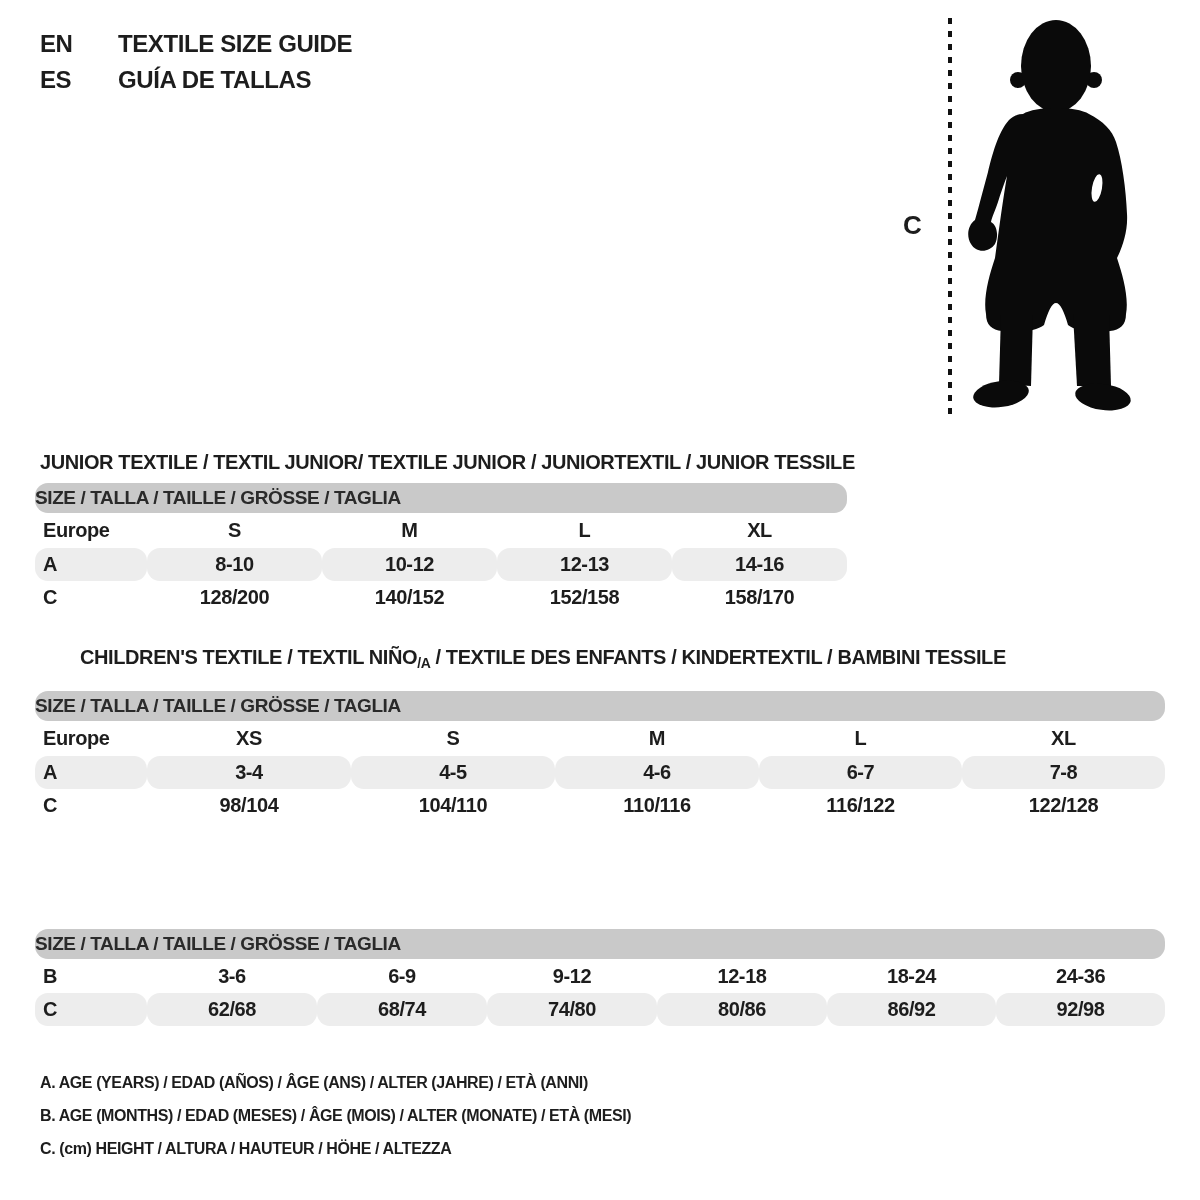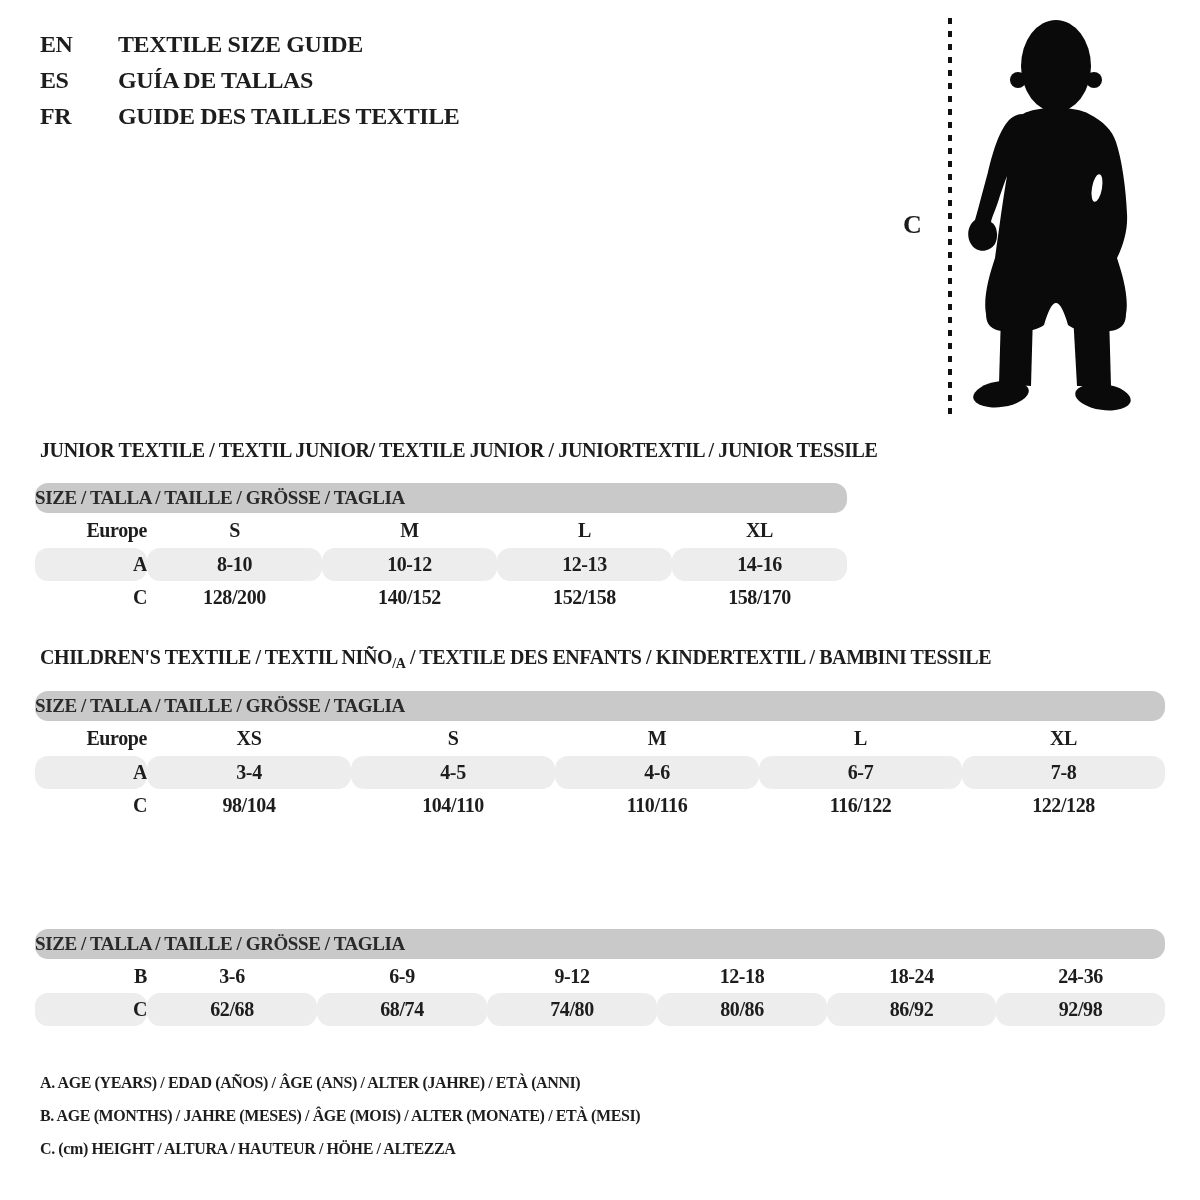--- a/index.html
+++ b/index.html
@@ -6,7 +6,7 @@
   .canvas {
     position:relative; width:1200px; height:1200px; overflow:hidden;
     background:#ffffff; color:#1d1d1d;
-    font-family:Liberation Serif, serif; font-weight:bold;
+    font-family:Liberation Sans, sans-serif; font-weight:bold;
     letter-spacing:-0.4px;
   }
   

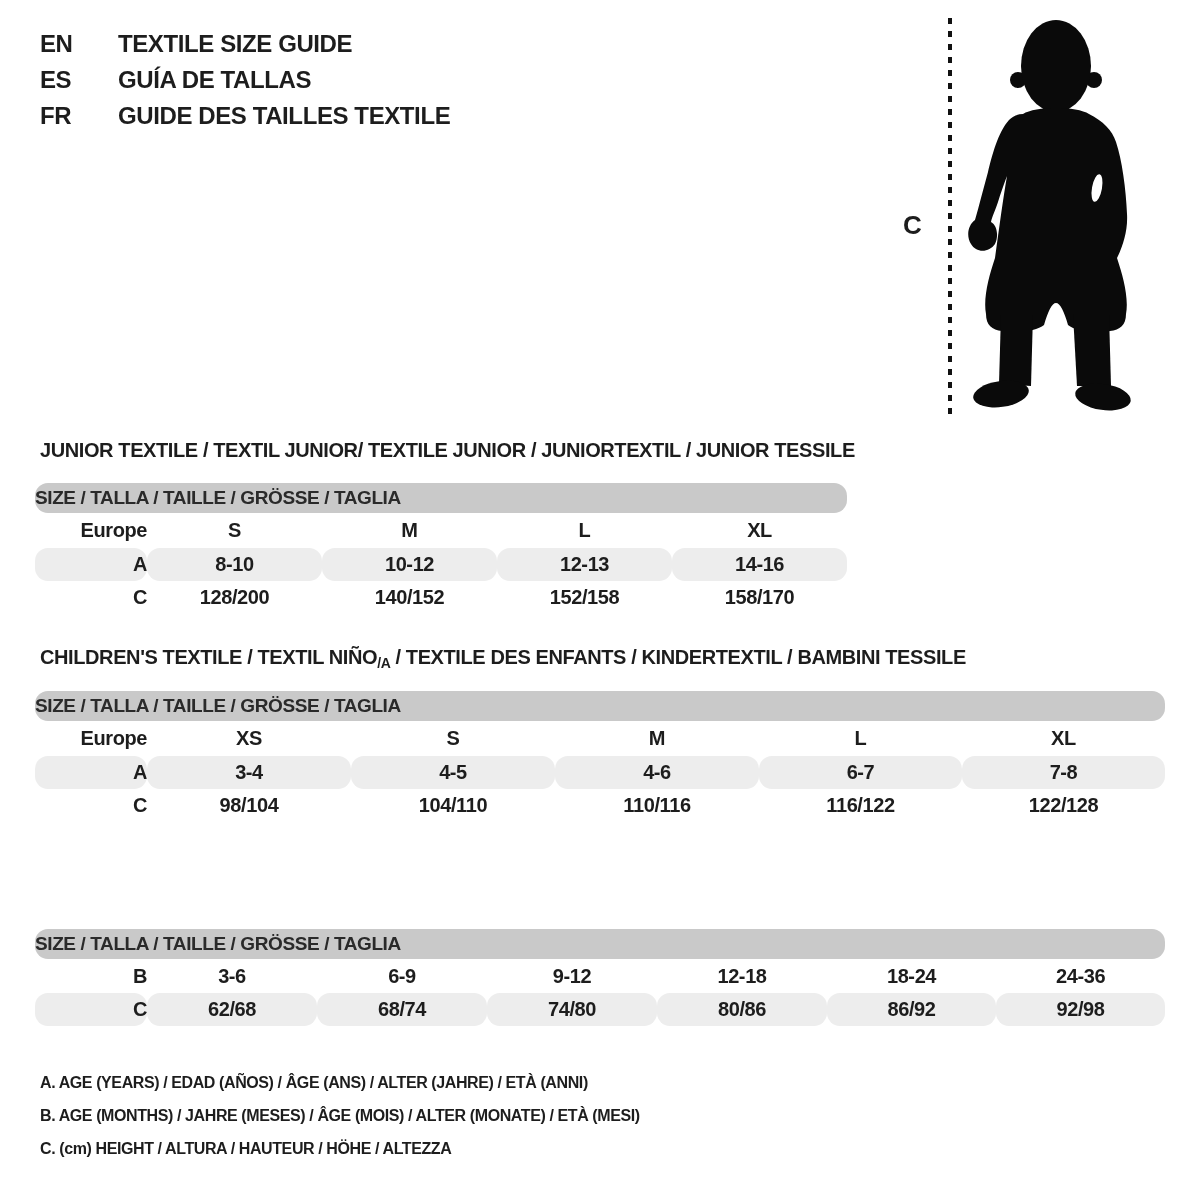--- a/index.html
+++ b/index.html
@@ -42,10 +42,6 @@
     <div class="lang-row">
       <span class="lang-code">ES</span>
       <span class="lang-label">GUÍA DE TALLAS</span>
-    </div>
-    <div class="lang-row">
-      <span class="lang-code">FR</span>
-      <span class="lang-label">GUIDE DES TAILLES TEXTILE</span>
     </div>
   </div>
 

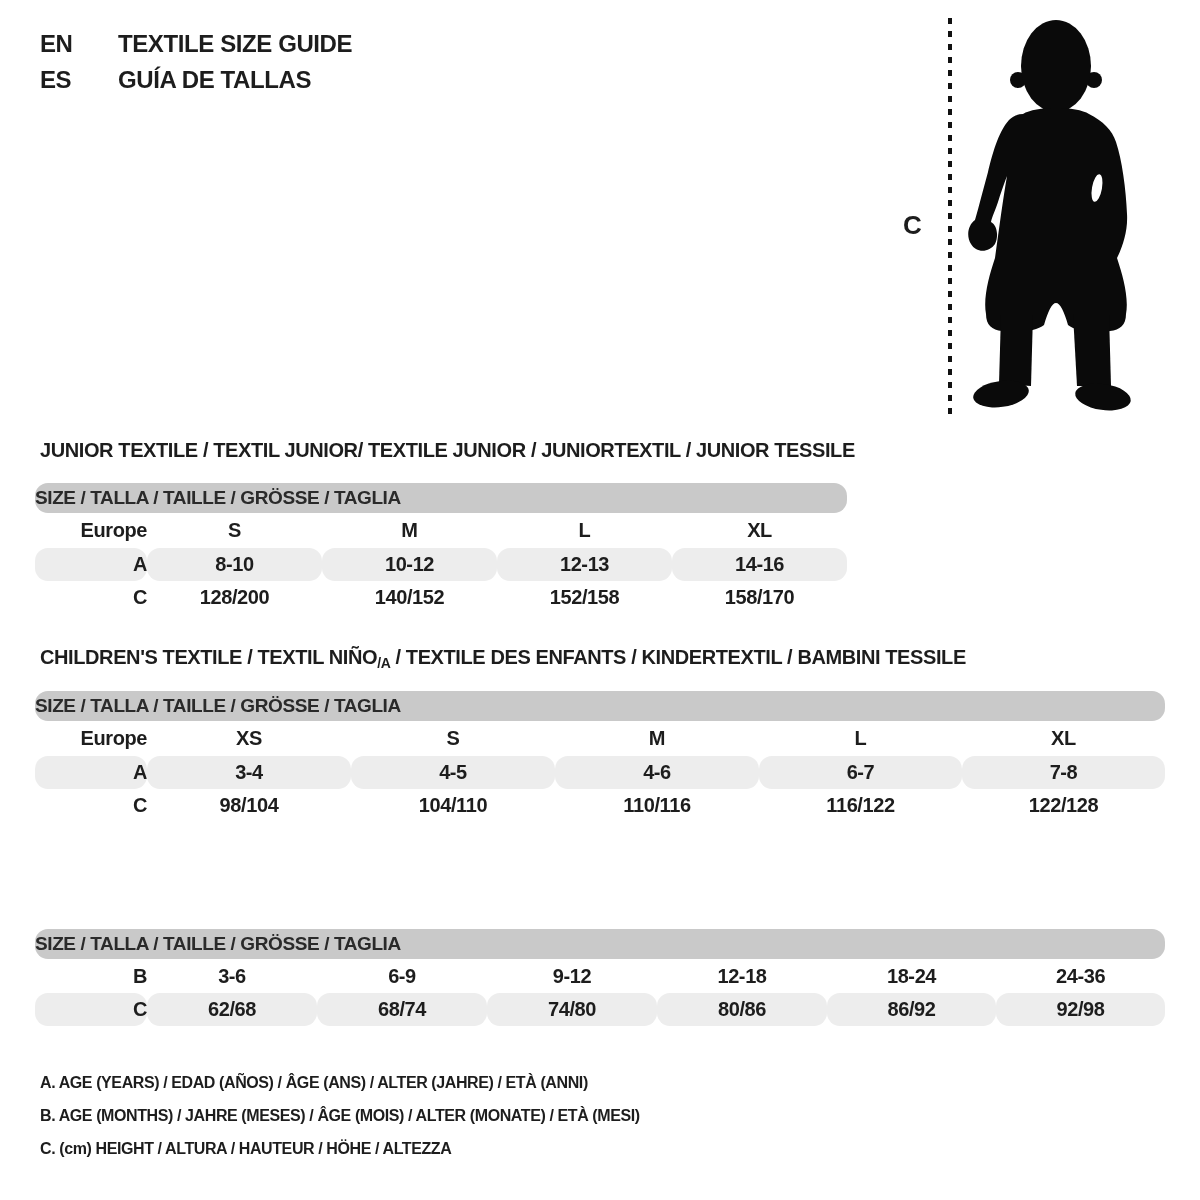--- a/index.html
+++ b/index.html
@@ -89,7 +89,7 @@
     </g>
   </svg>
 
-  <div class="section-title" style="top:434px;">JUNIOR TEXTILE / TEXTIL JUNIOR/ TEXTILE JUNIOR / JUNIORTEXTIL / JUNIOR TESSILE</div>
+  <div class="section-title" style="top:446px;">JUNIOR TEXTILE / TEXTIL JUNIOR/ TEXTILE JUNIOR / JUNIORTEXTIL / JUNIOR TESSILE</div>
   <table class="size-table" style="left:35px; top:483px; width:812px;">
     <colgroup>
         <col style="width:112px">

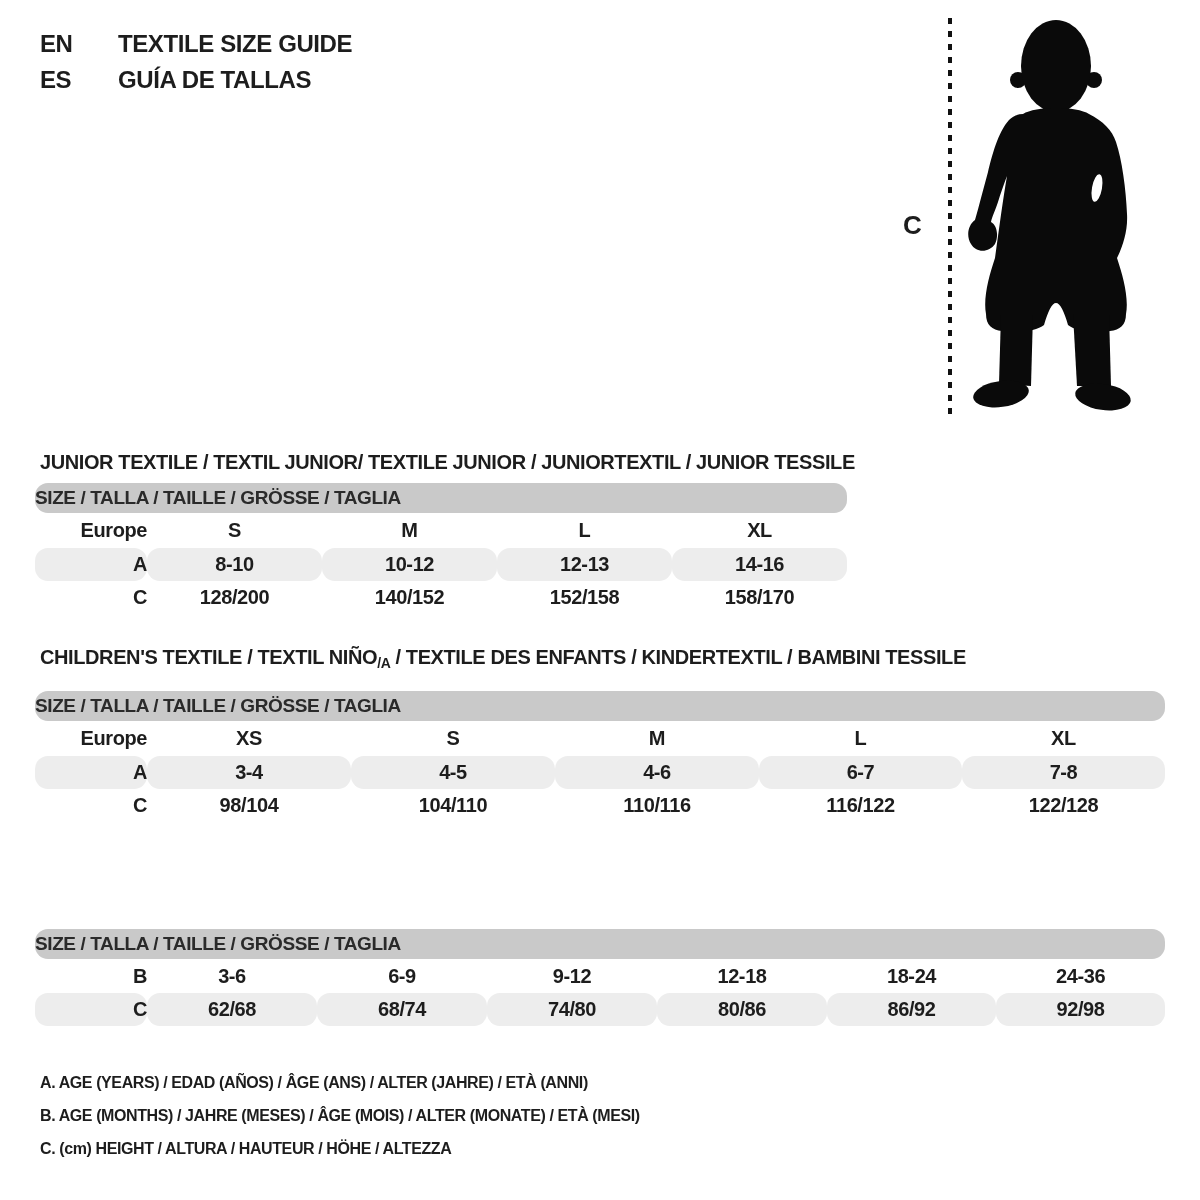--- a/index.html
+++ b/index.html
@@ -24,7 +24,7 @@
   td.band { background:#c9c9c9; height:30px; padding-left:8px; font-size:19px; color:#2a2a2a; }
   tr.vals { height:33px; }
   tr.vals td { text-align:center; }
-  tr.vals td.rowlab { text-align:right; padding-left:8px; }
+  tr.vals td.rowlab { text-align:left; padding-left:8px; }
   tr.shade td { background:#ededed; }
   
   .notes { position:absolute; left:40px; top:1066px; font-size:16px; line-height:33px; }

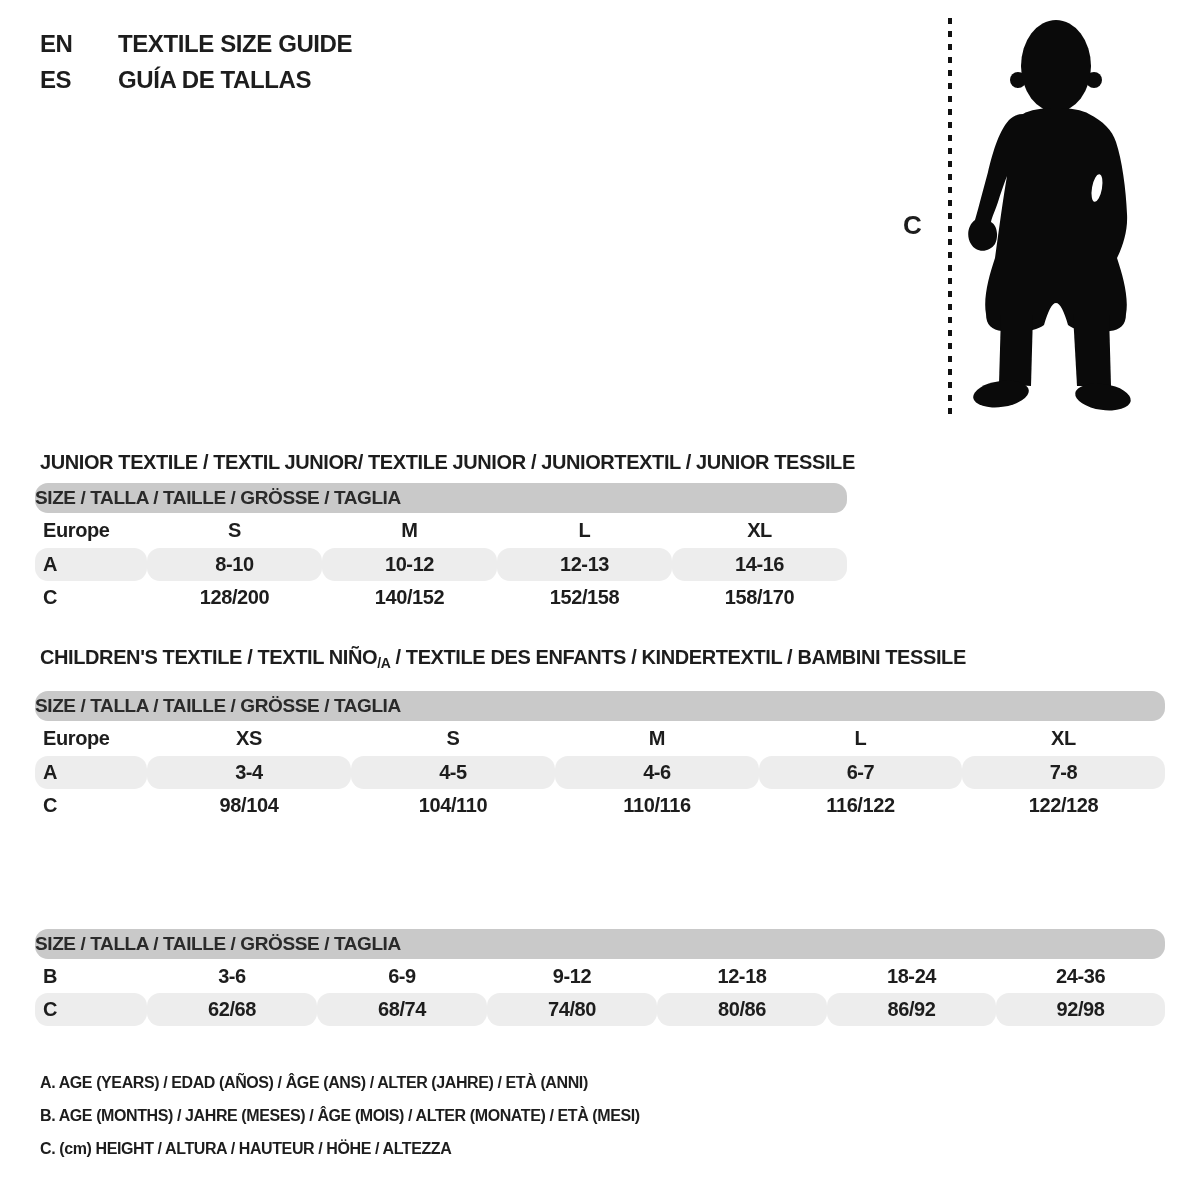--- a/index.html
+++ b/index.html
@@ -126,7 +126,7 @@
   </tbody>
     </table>
 
-  <div class="section-title" style="top:641px;">
+  <div class="section-title" style="top:641px;margin-left:40px;">
     <span>CHILDREN'S TEXTILE / TEXTIL NIÑO</span><span style="font-size:14px; vertical-align:-4px;">/A</span><span> / TEXTILE DES ENFANTS / KINDERTEXTIL / BAMBINI TESSILE</span>
   </div>
   <table class="size-table" style="left:35px; top:691px; width:1130px;">

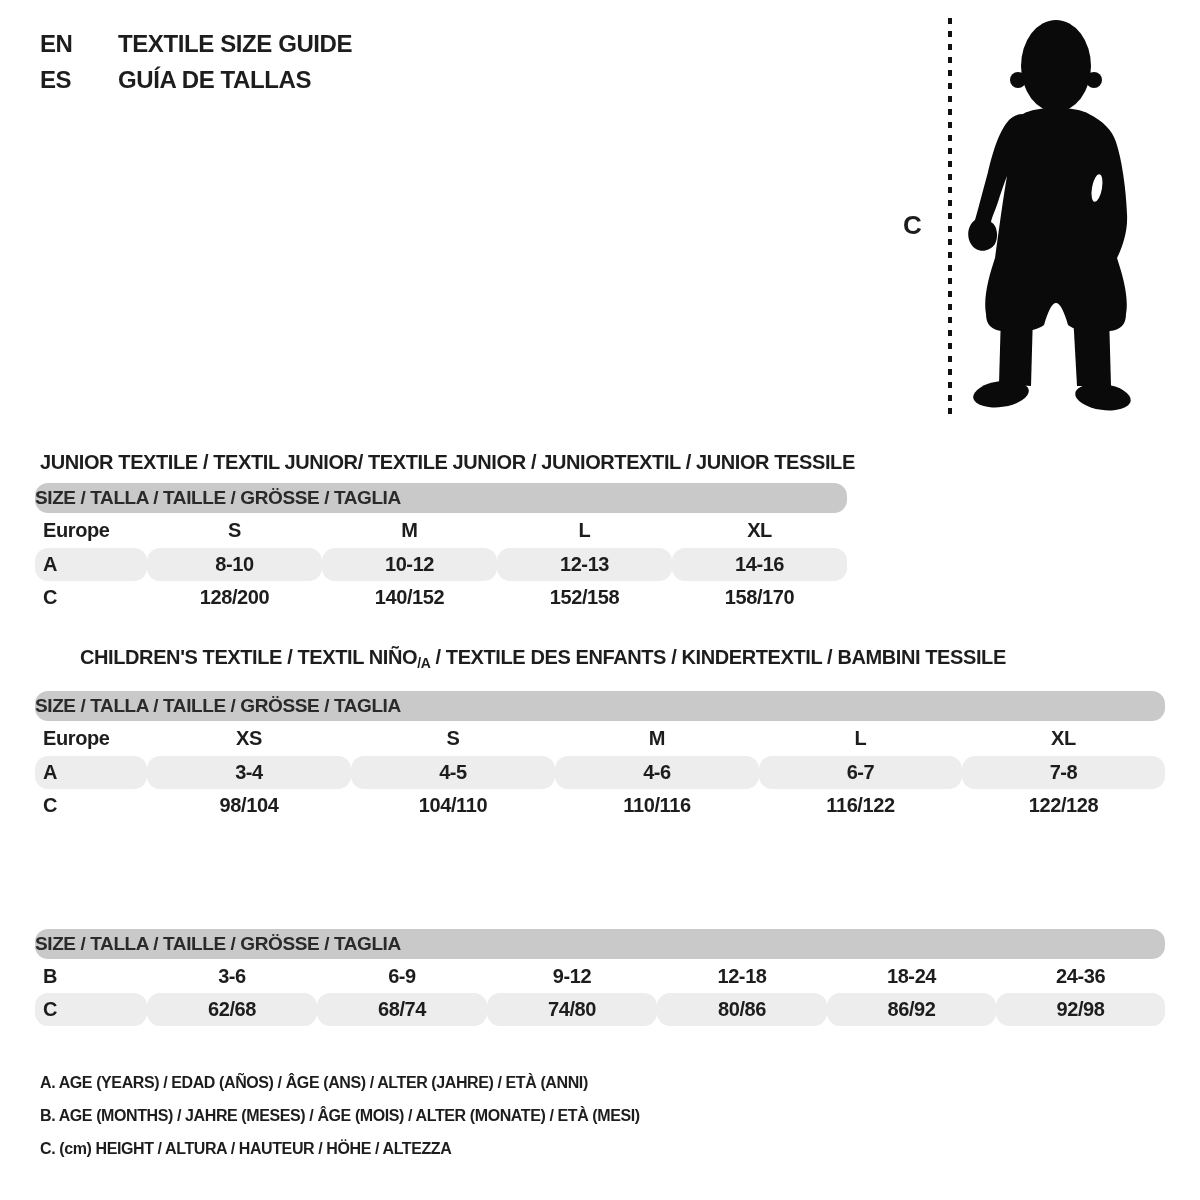--- a/index.html
+++ b/index.html
@@ -206,7 +206,7 @@
 
   <div class="notes">
     <div>A. AGE (YEARS) / EDAD (AÑOS) / ÂGE (ANS) / ALTER (JAHRE) / ETÀ (ANNI)</div>
-    <div>B. AGE (MONTHS) / JAHRE (MESES) / ÂGE (MOIS) / ALTER (MONATE) / ETÀ (MESI)</div>
+    <div>B. AGE (MONTHS) / EDAD (MESES) / ÂGE (MOIS) / ALTER (MONATE) / ETÀ (MESI)</div>
     <div>C. (cm) HEIGHT / ALTURA / HAUTEUR / HÖHE / ALTEZZA</div>
   </div>
 

